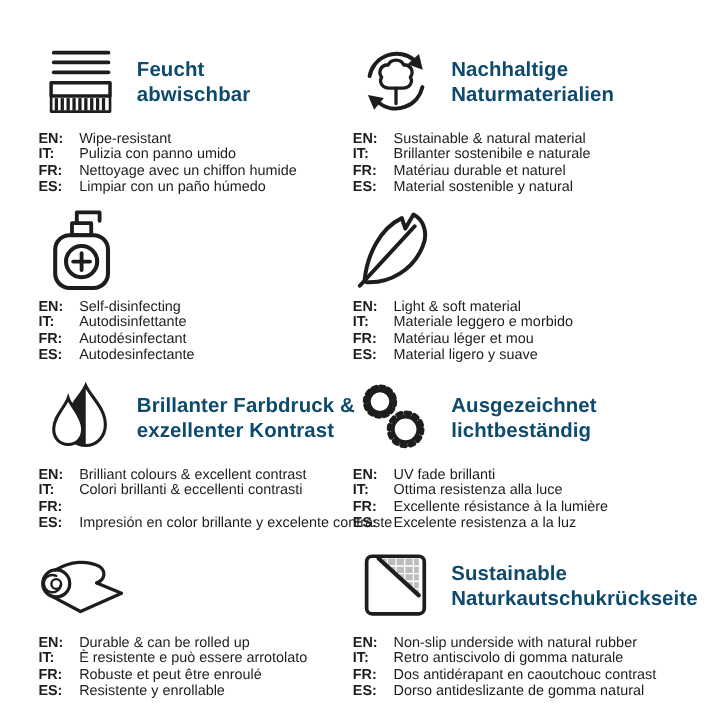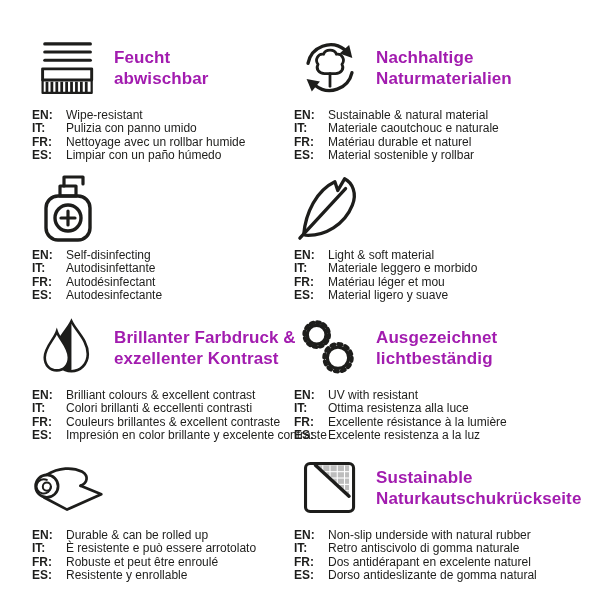--- a/index.html
+++ b/index.html
@@ -14,7 +14,7 @@
   .head{display:flex;align-items:center;height:68px;gap:10px;}
   .icon-box{width:72px;min-width:72px;height:68px;display:flex;align-items:center;justify-content:center;}
   .title{font-size:17px;line-height:21px;font-weight:600;letter-spacing:.1px;
-         white-space:pre;margin:0;color:#a21caf;}
+         white-space:pre;margin:0;color:#0c4a6e;}
   .langs{margin-top:7px;}
   .lang-row{display:flex;font-size:12px;line-height:13.4px;color:#1d1d1b;}
   .lang-label{width:34px;min-width:34px;font-weight:700;}

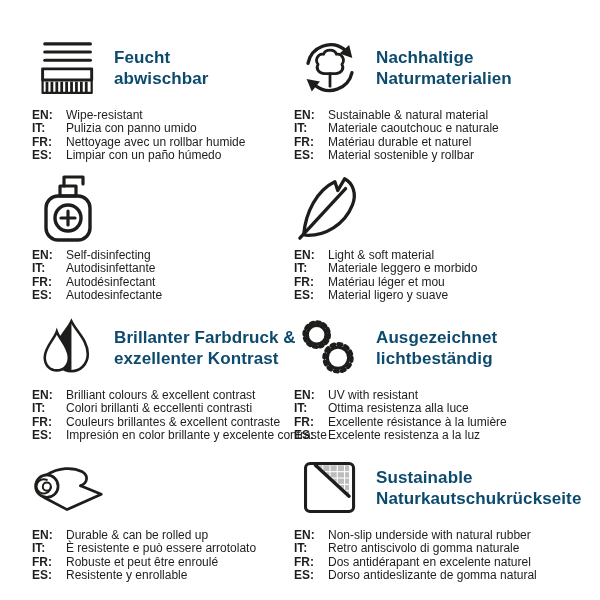--- a/index.html
+++ b/index.html
@@ -94,7 +94,7 @@
         </div>
       <div class="lang-row">
           <span class="lang-label">IT:</span>
-          <span class="lang-text">Materiale caoutchouc e naturale</span>
+          <span class="lang-text">Brillanter sostenibile e naturale</span>
         </div>
       <div class="lang-row">
           <span class="lang-label">FR:</span>

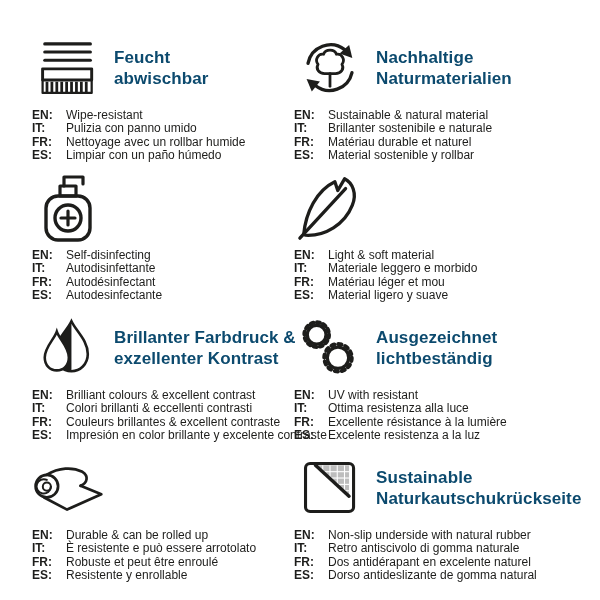--- a/index.html
+++ b/index.html
@@ -63,7 +63,7 @@
         </div>
       <div class="lang-row">
           <span class="lang-label">FR:</span>
-          <span class="lang-text">Nettoyage avec un rollbar humide</span>
+          <span class="lang-text">Nettoyage avec un chiffon humide</span>
         </div>
       <div class="lang-row">
           <span class="lang-label">ES:</span>

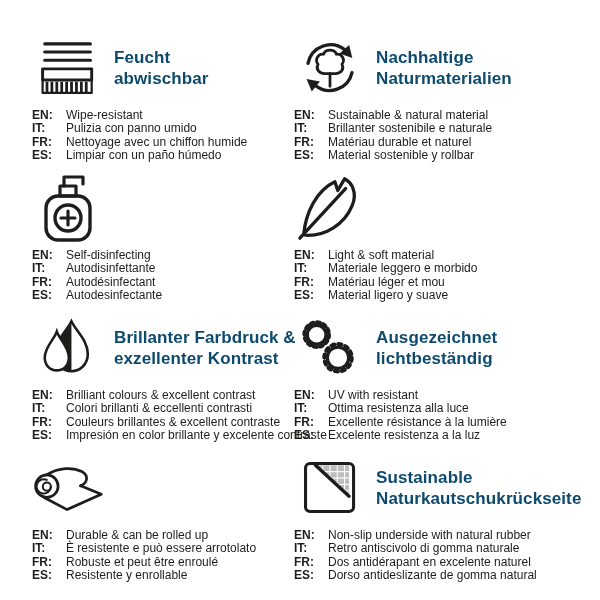--- a/index.html
+++ b/index.html
@@ -102,7 +102,7 @@
         </div>
       <div class="lang-row">
           <span class="lang-label">ES:</span>
-          <span class="lang-text">Material sostenible y rollbar</span>
+          <span class="lang-text">Material sostenible y natural</span>
         </div>
     </div>
   </section>

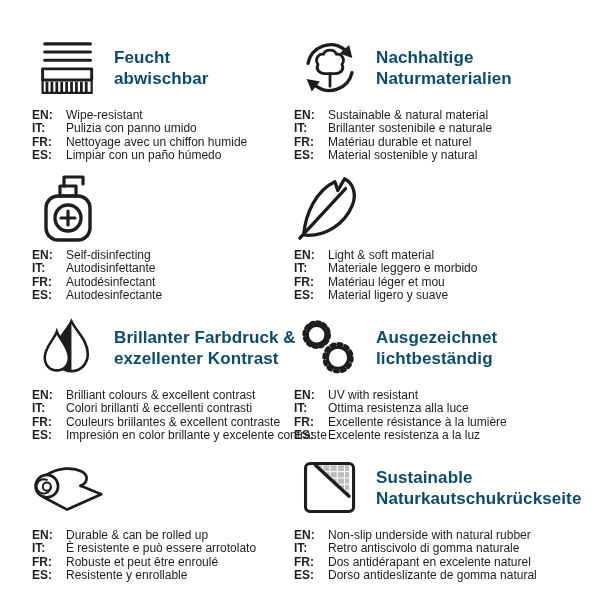--- a/index.html
+++ b/index.html
@@ -218,7 +218,7 @@
     <div class="langs">
       <div class="lang-row">
           <span class="lang-label">EN:</span>
-          <span class="lang-text">UV with resistant</span>
+          <span class="lang-text">UV fade brillanti</span>
         </div>
       <div class="lang-row">
           <span class="lang-label">IT:</span>

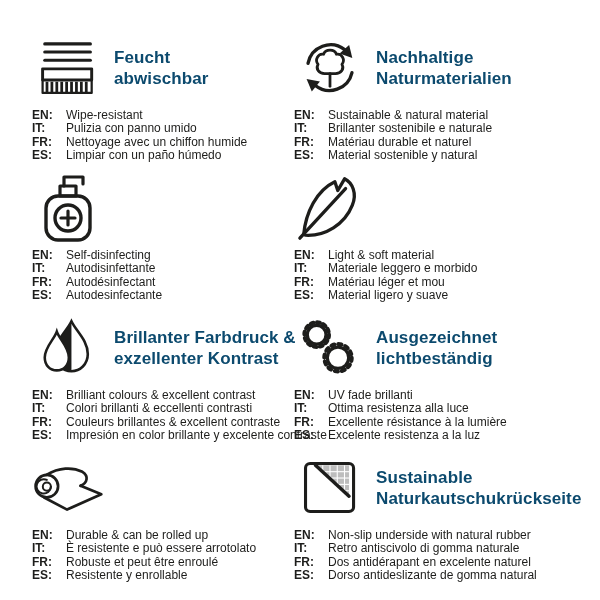--- a/index.html
+++ b/index.html
@@ -192,7 +192,6 @@
         </div>
       <div class="lang-row">
           <span class="lang-label">FR:</span>
-          <span class="lang-text">Couleurs brillantes &amp; excellent contraste</span>
         </div>
       <div class="lang-row">
           <span class="lang-label">ES:</span>

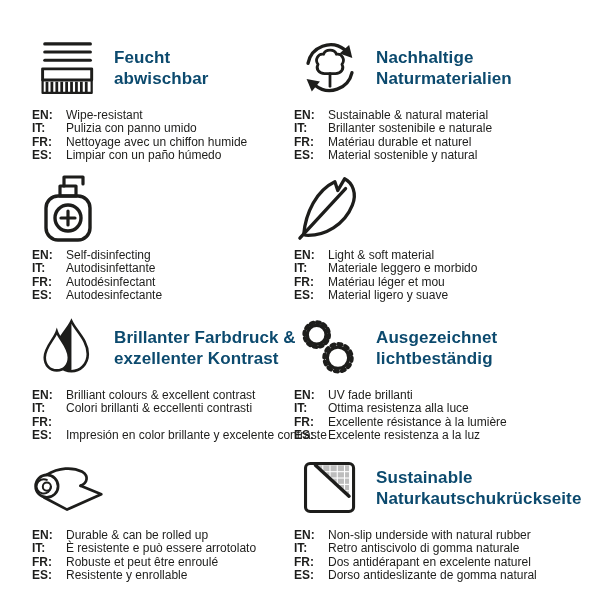--- a/index.html
+++ b/index.html
@@ -299,7 +299,7 @@
         </div>
       <div class="lang-row">
           <span class="lang-label">FR:</span>
-          <span class="lang-text">Dos antidérapant en excelente naturel</span>
+          <span class="lang-text">Dos antidérapant en caoutchouc contrast</span>
         </div>
       <div class="lang-row">
           <span class="lang-label">ES:</span>

